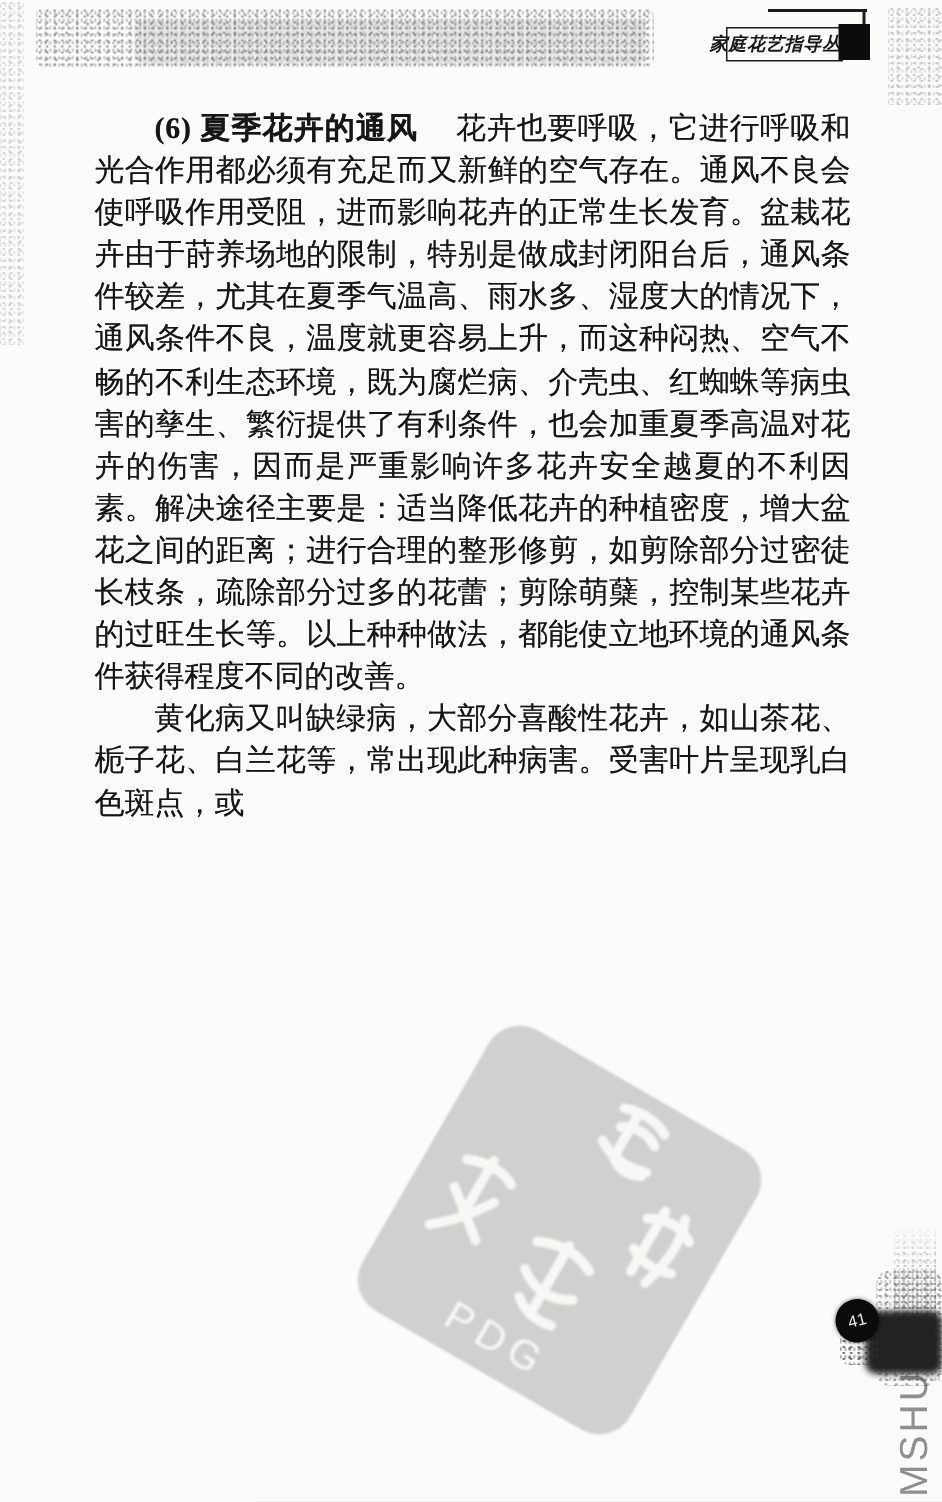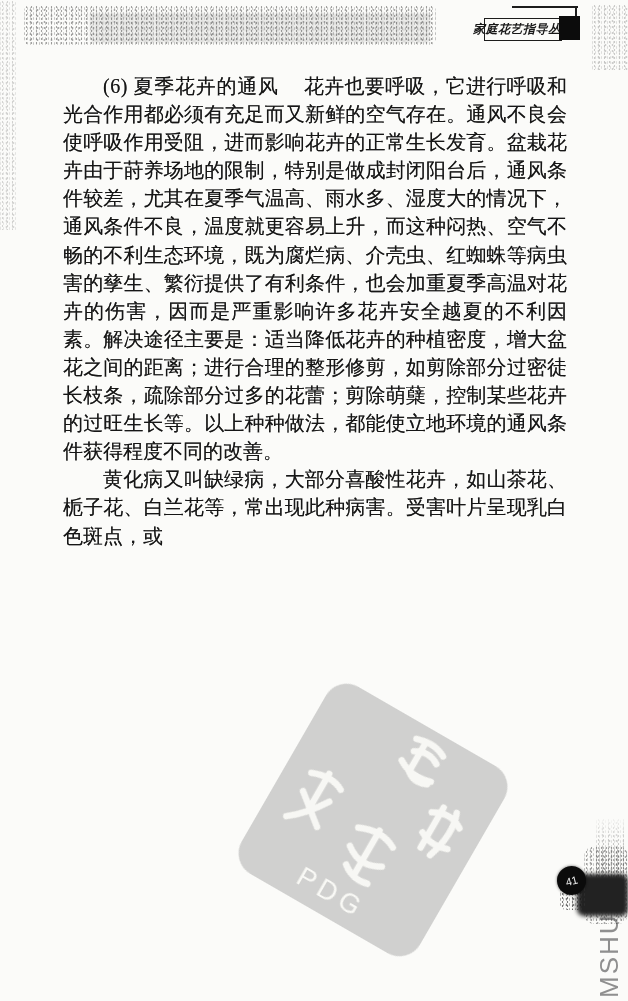--- a/index.html
+++ b/index.html
@@ -52,7 +52,7 @@
     text-shadow:0 0 .4px rgba(0,0,0,.6);
   }
   .para{margin:0;text-indent:2em;}
-  .para-heading{font-weight:400;padding-right:1em;letter-spacing:.5px;margin-top:16px;}
+  .para-heading{font-weight:700;padding-right:1em;letter-spacing:.5px;margin-top:16px;}
   
   .blob-col{left:596px;top:818px;width:28px;height:72px;opacity:.8;
     -webkit-mask-image:linear-gradient(to bottom,rgba(0,0,0,.05),rgba(0,0,0,.95));

